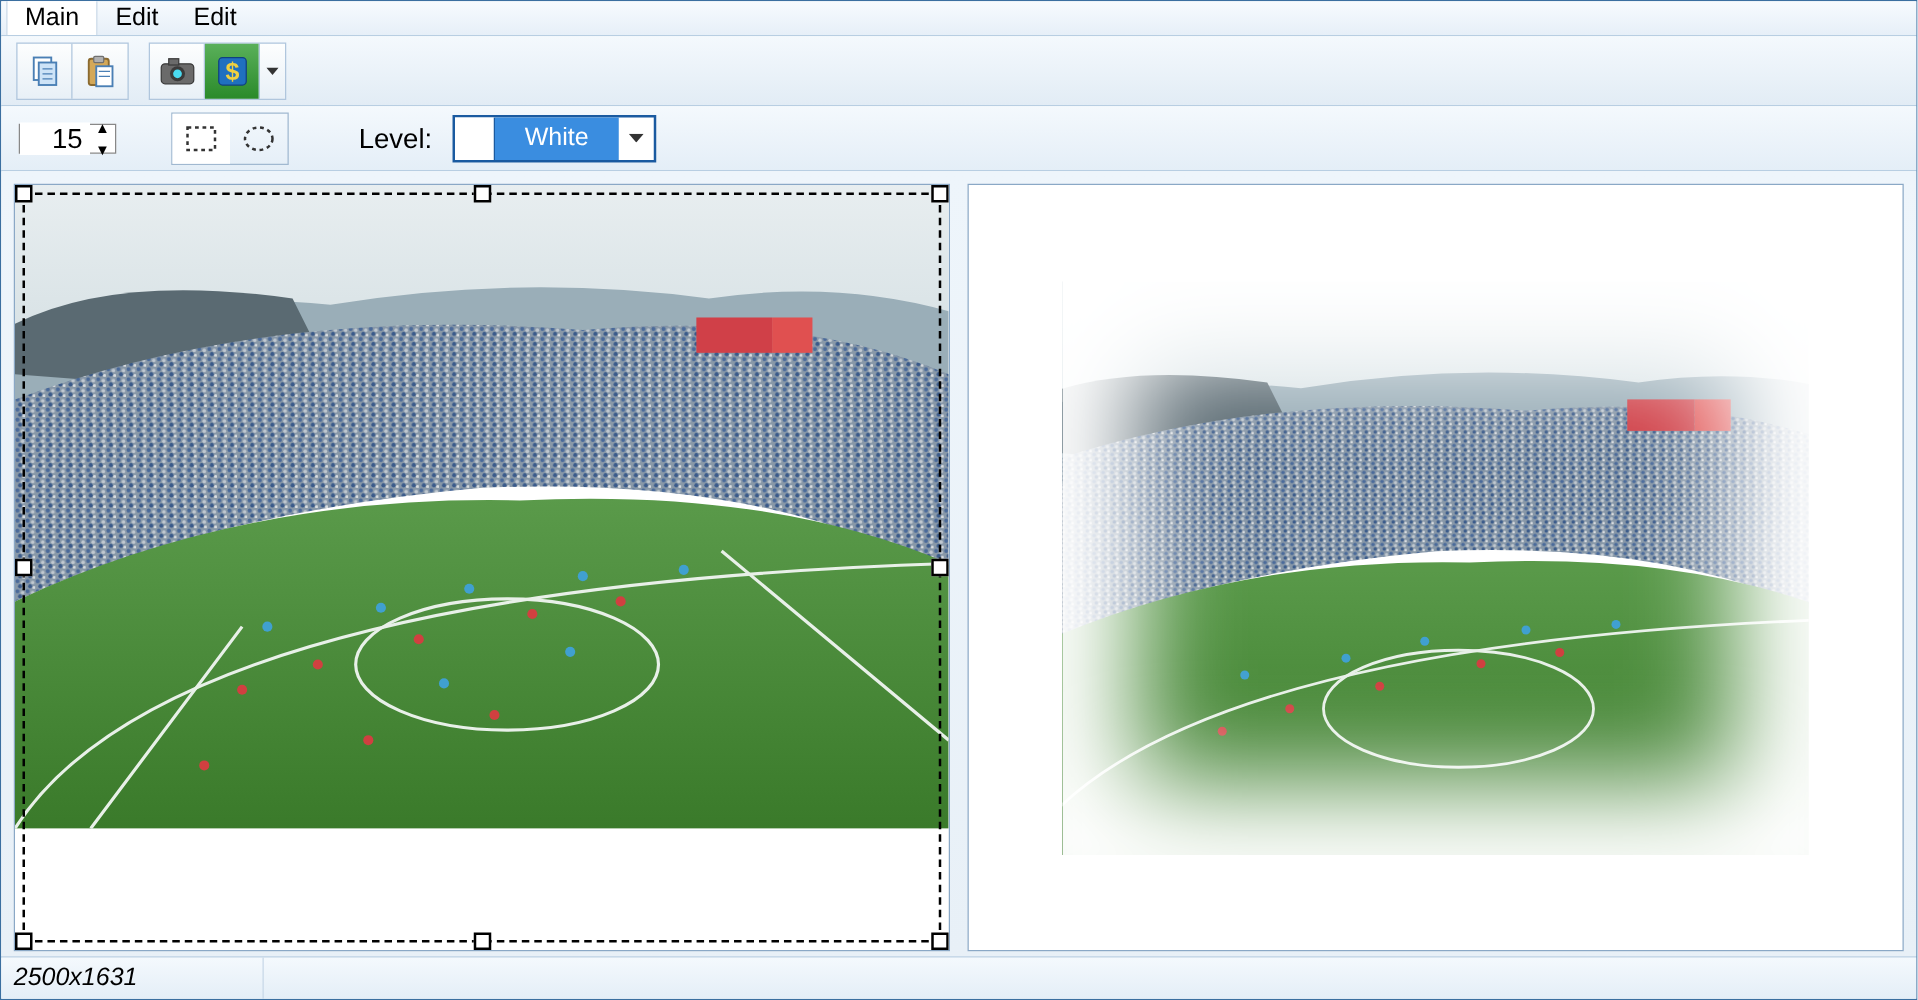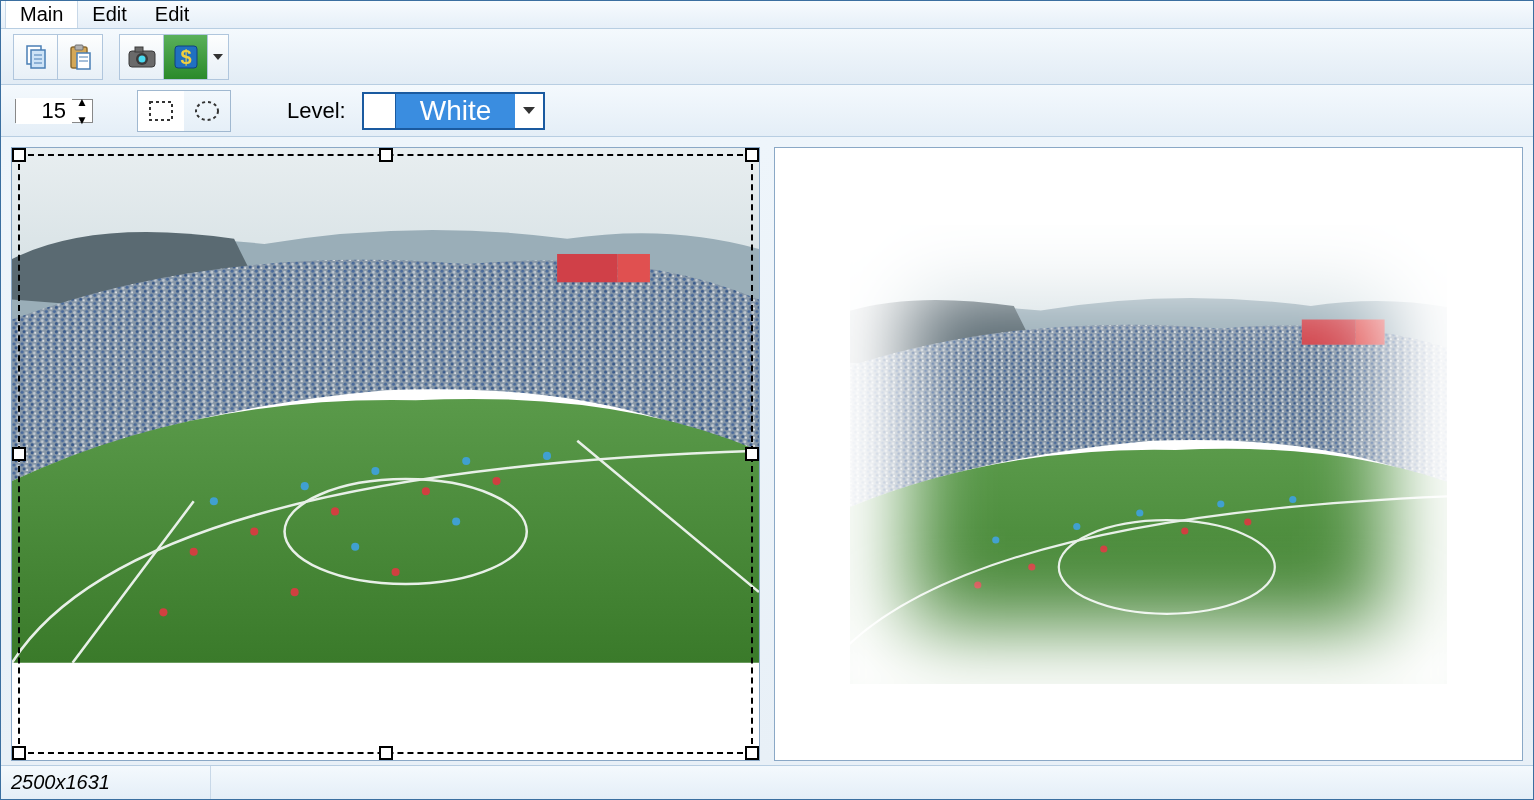--- a/index.html
+++ b/index.html
@@ -31,7 +31,7 @@
 .shape-btn.active { background: #fff; }
 .color-select { display: flex; align-items: center; border: 2px solid #1a5aa0; height: 38px; background: #fff; }
 .color-swatch { width: 32px; height: 100%; background: #fff; border-right: 1px solid #1a5aa0; }
-.color-label { background: #3a8de0; color: #fff; padding: 0 24px; height: 100%; display: flex; align-items: center; font-size: 28px; }
+.color-label { background: #3a8de0; color: #fff; padding: 0 24px; height: 100%; display: flex; align-items: center; font-size: 20px; }
 .color-arrow { width: 28px; display: flex; align-items: center; justify-content: center; height: 100%; }
 .workspace { flex: 1; display: flex; gap: 14px; padding: 10px 10px 4px 10px; background: linear-gradient(to bottom, #eef5fb, #e8f0f7); min-height: 0; }
 .panel { flex: 1; border: 1px solid #8aa8c6; background: #fff; position: relative; overflow: hidden; }

